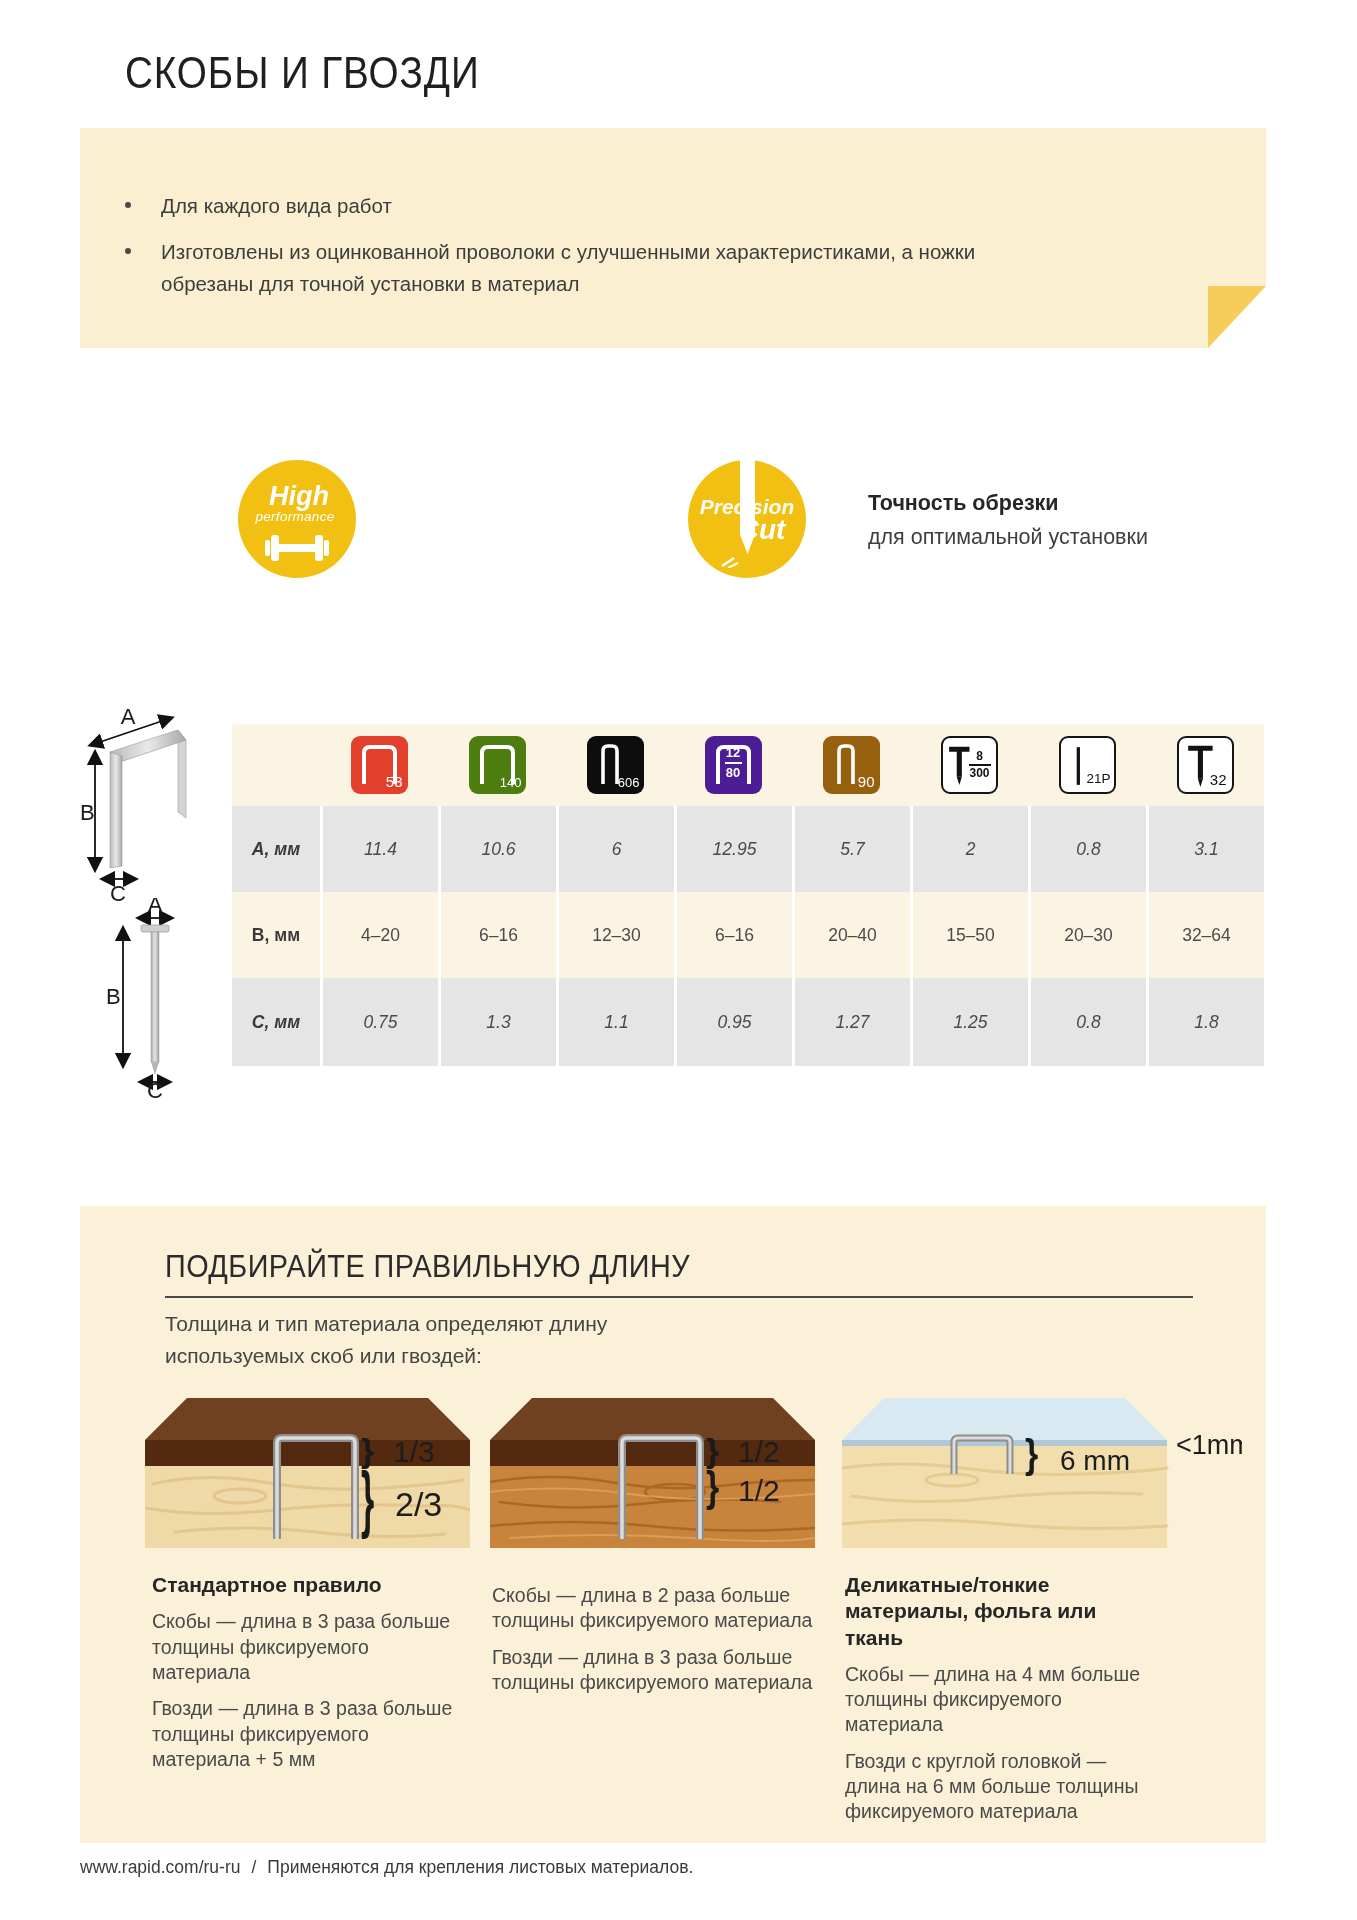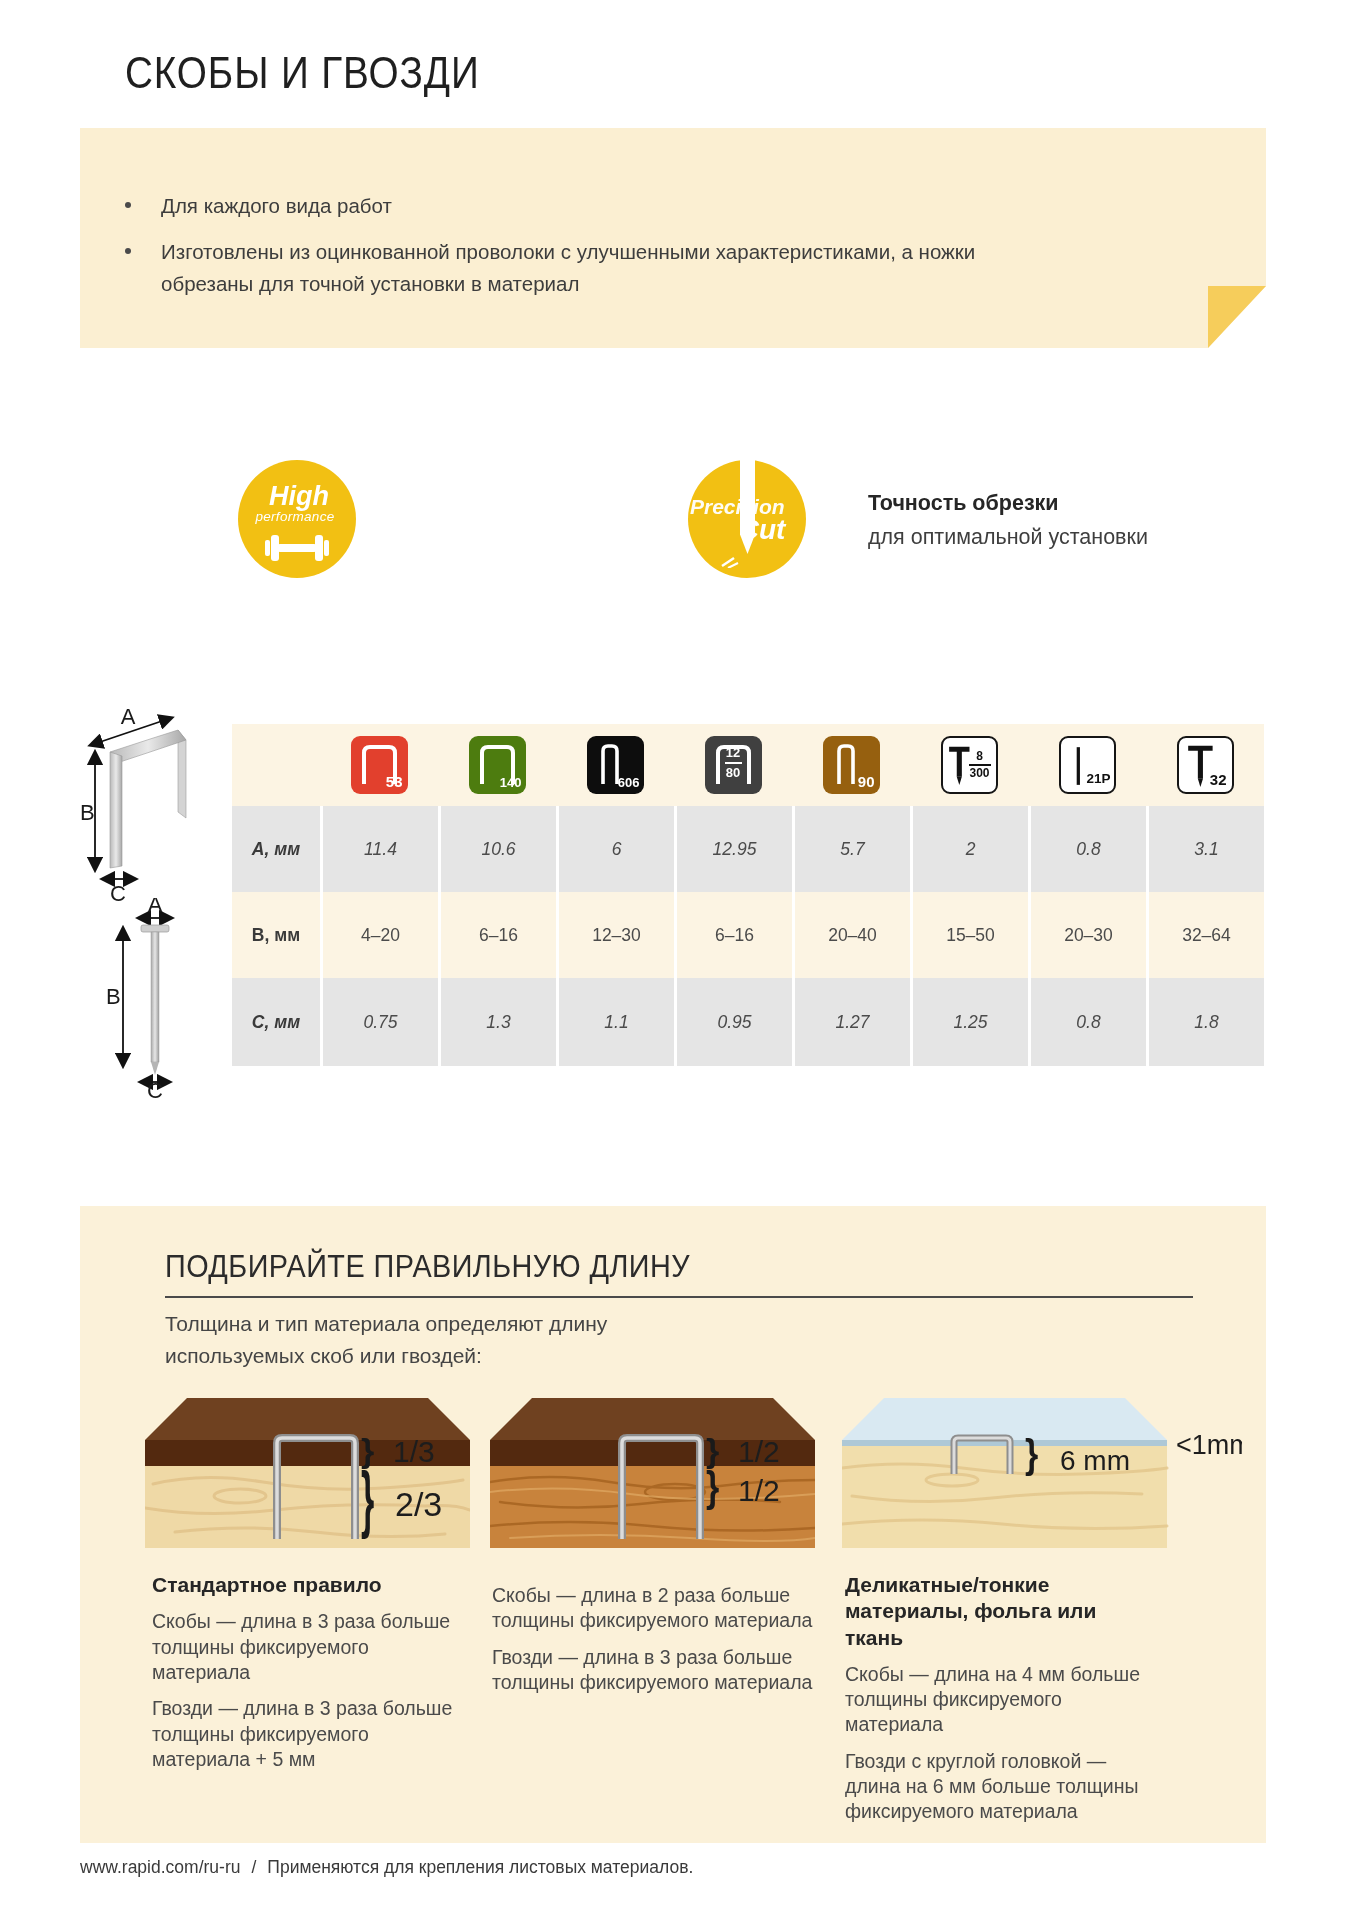--- a/index.html
+++ b/index.html
@@ -33,7 +33,7 @@
   .hp-dumbbell{position:absolute;left:27px;bottom:13px;}
   .pc-blade{position:absolute;left:52px;top:-4px;width:15px;height:98px;background:#fff;
             clip-path:polygon(0 0,100% 0,100% 80%,50% 100%,0 80%);}
-  .pc-t1{position:absolute;top:35px;left:2px;width:114px;
+  .pc-t1{position:absolute;top:35px;left:2px;width:114px;text-align:center;
          font-style:italic;font-weight:700;font-size:21px;color:#fff;opacity:.96;}
   .pc-t2{position:absolute;top:54px;left:32px;width:84px;text-align:center;
          font-style:italic;font-weight:900;font-size:28px;color:#fff;}

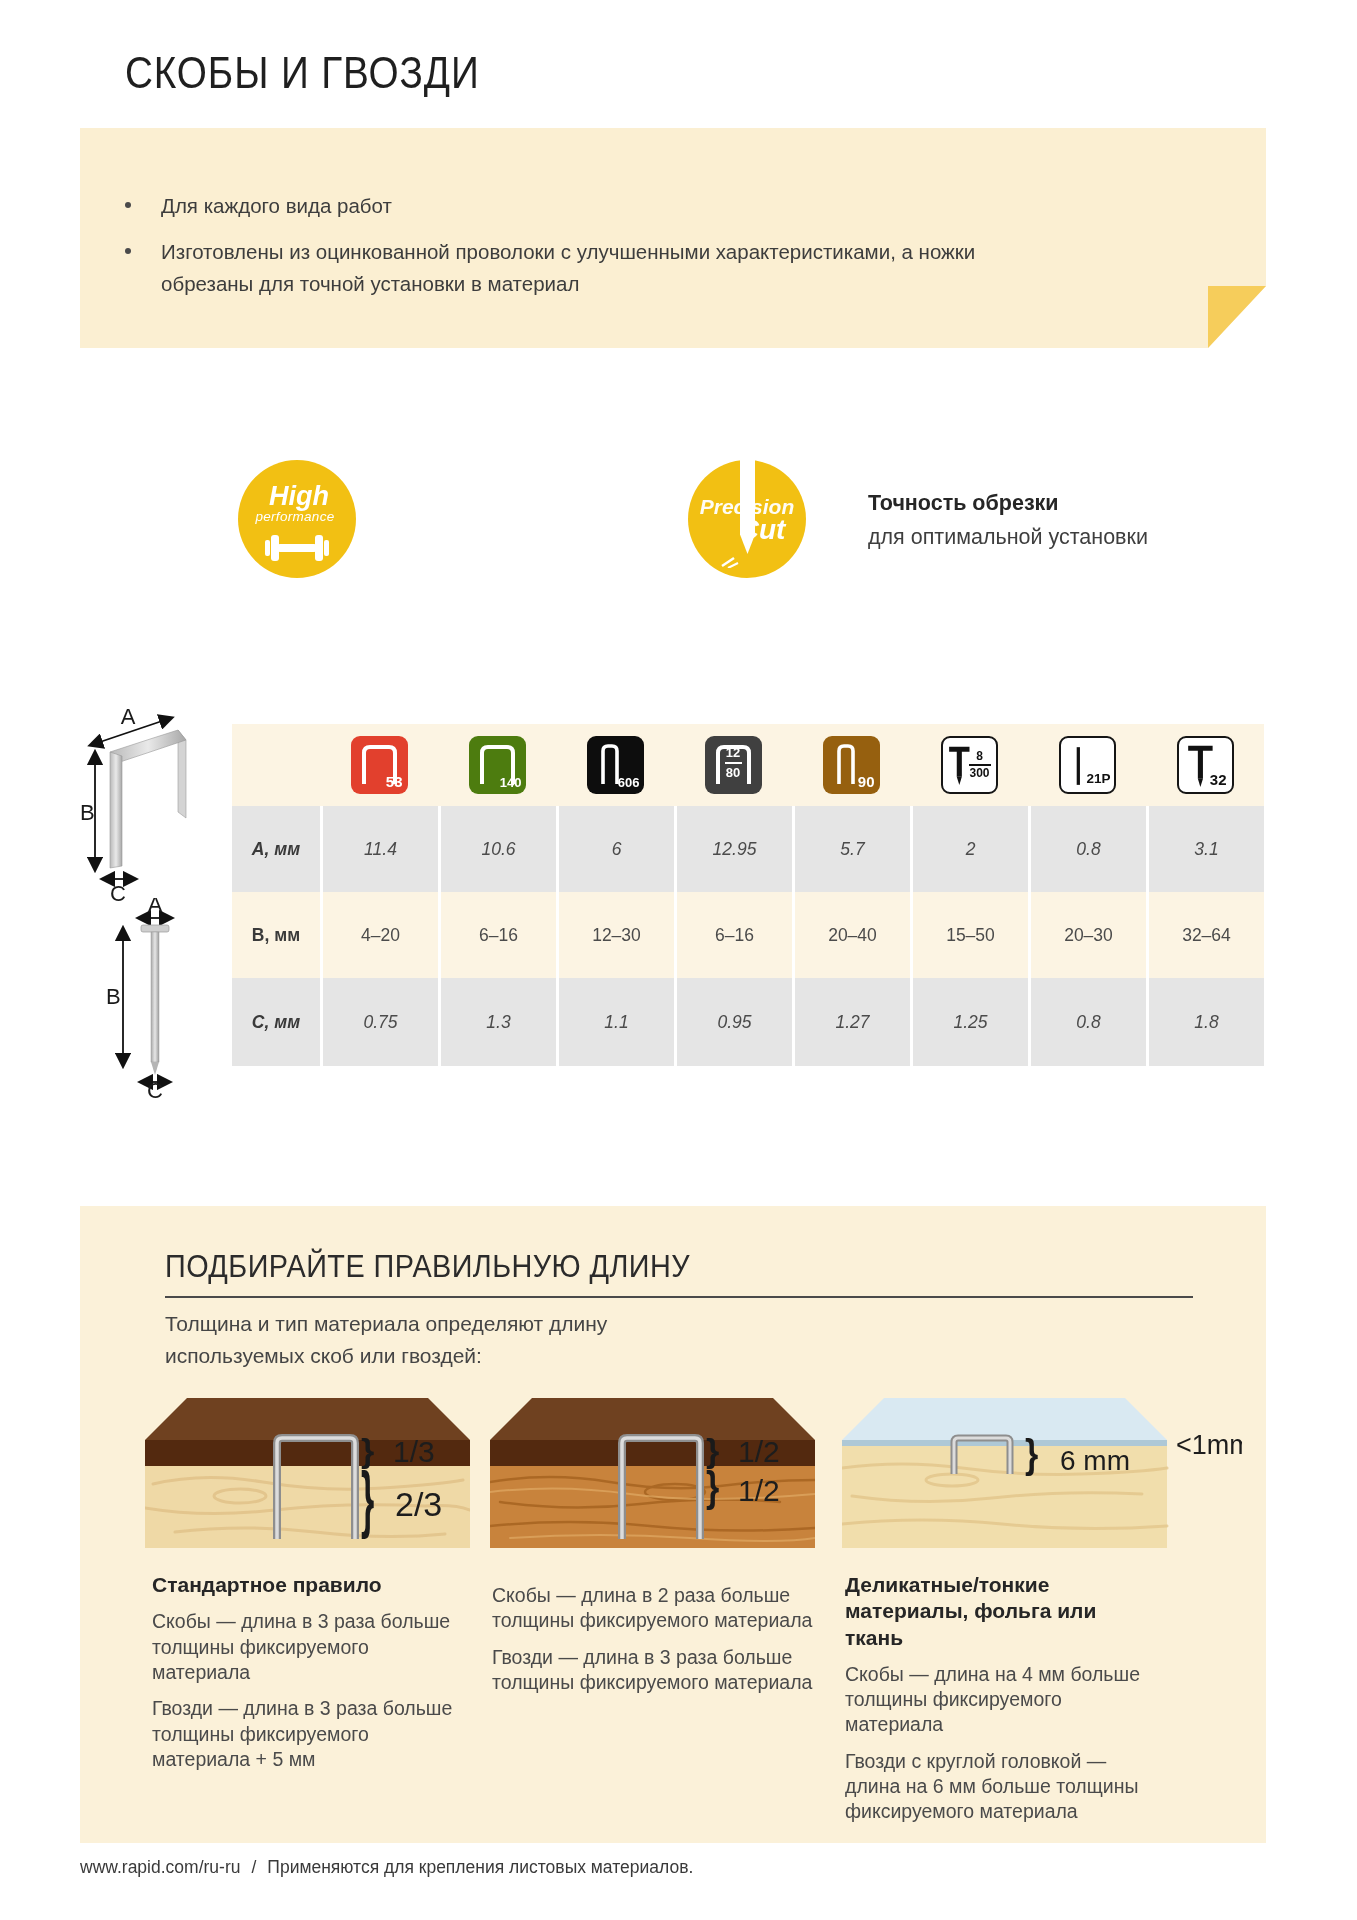--- a/index.html
+++ b/index.html
@@ -64,7 +64,7 @@
   .tile.red{background:#E2402D;}
   .tile.green{background:#4d7c0f;}
   .tile.black{background:#0D0D0D;}
-  .tile.gold{background:#404040;}
+  .tile.gold{background:#4c1d95;}
   .tile.brown{background:#96600F;}
   .tile.white{background:#fff;border:2.5px solid #151515;box-sizing:border-box;}
   .tnum{position:absolute;right:5px;bottom:4px;font-weight:700;font-size:15px;color:#fff;margin-top:48px;}

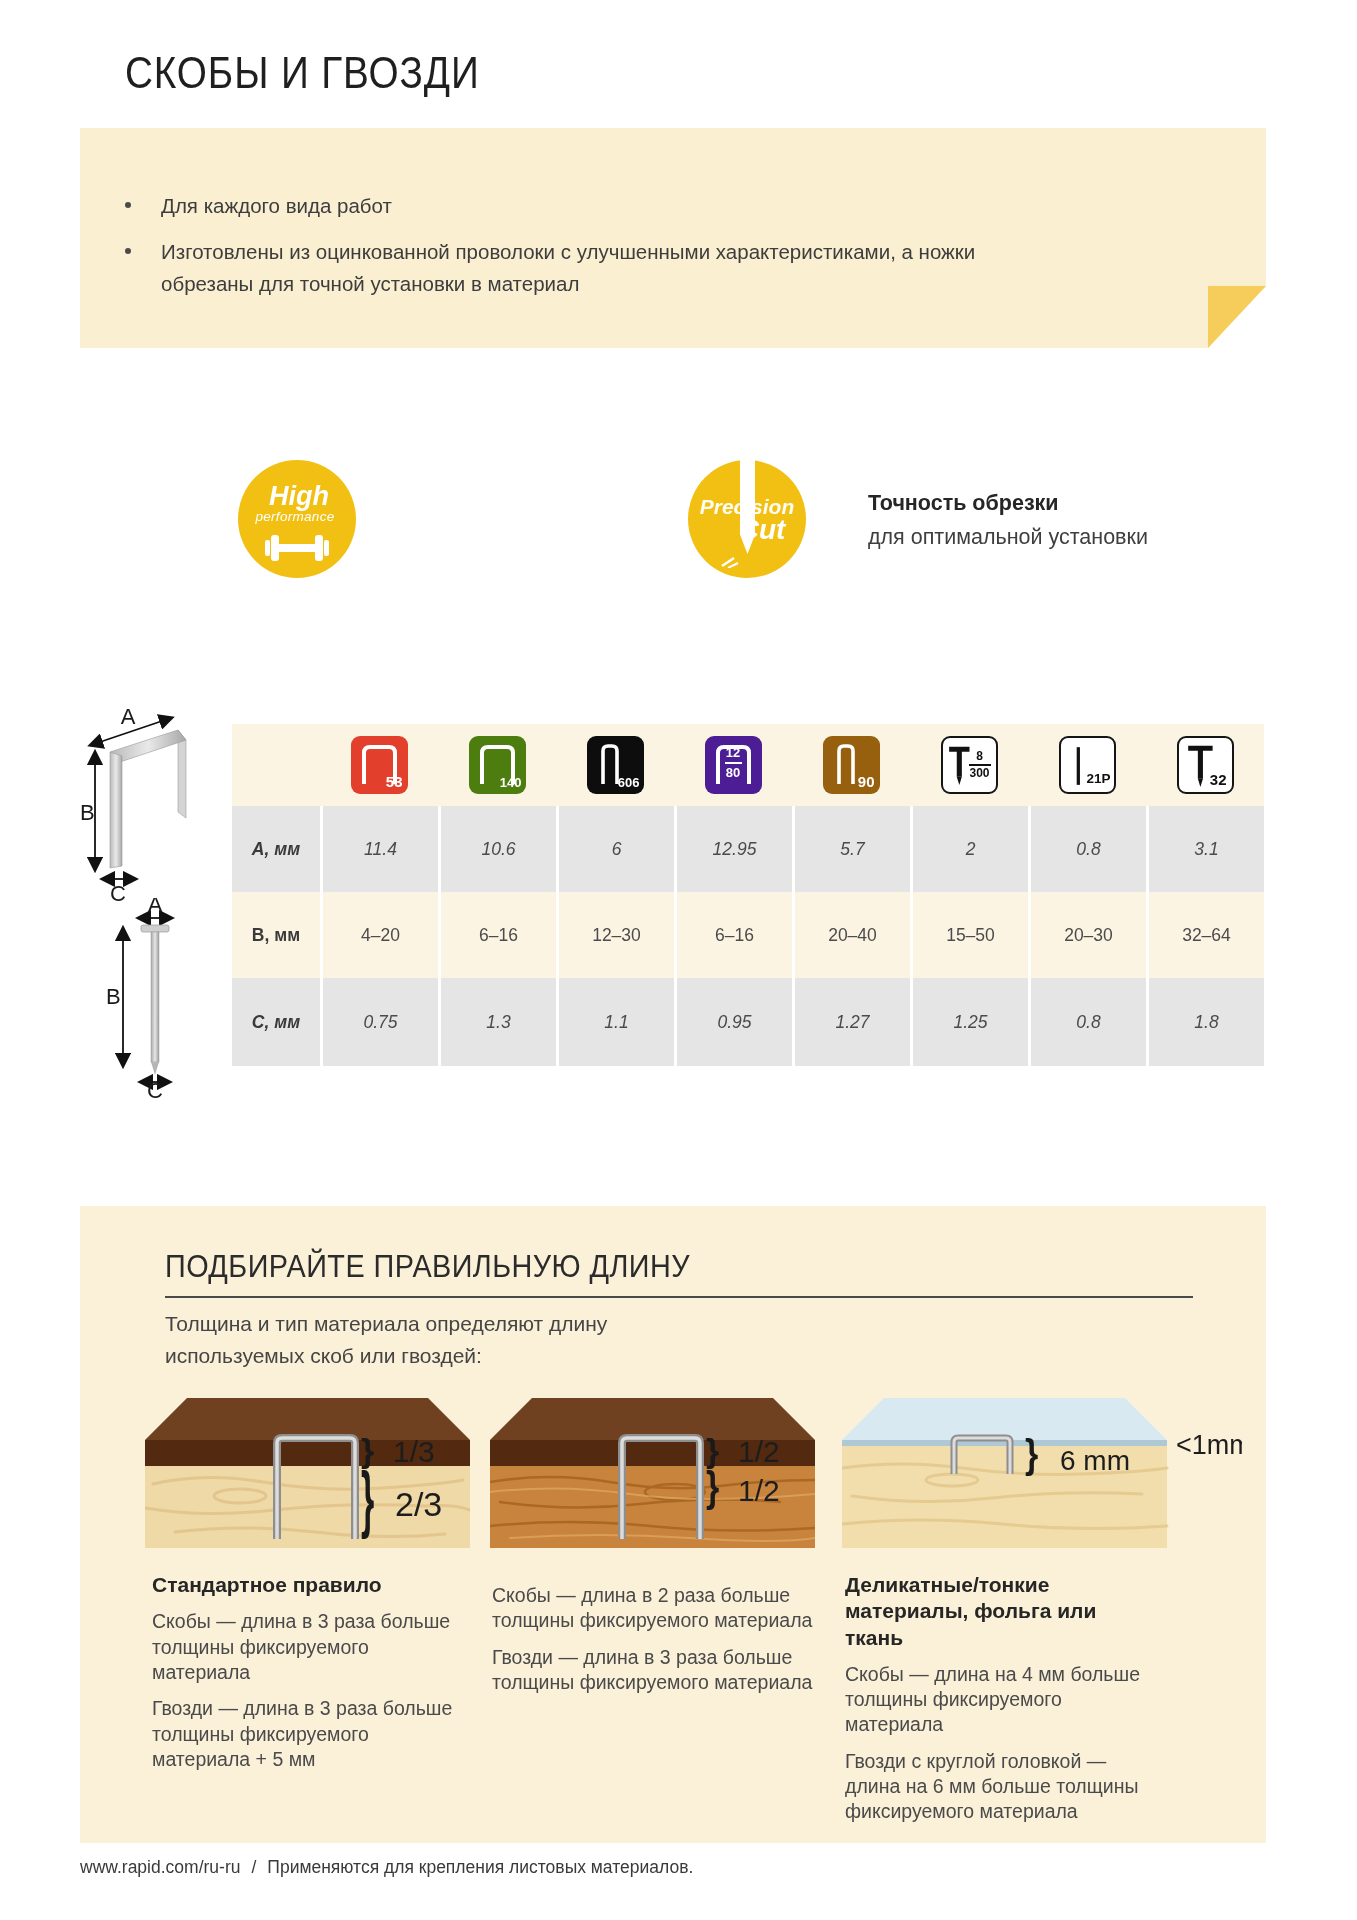--- a/index.html
+++ b/index.html
@@ -67,7 +67,7 @@
   .tile.gold{background:#4c1d95;}
   .tile.brown{background:#96600F;}
   .tile.white{background:#fff;border:2.5px solid #151515;box-sizing:border-box;}
-  .tnum{position:absolute;right:5px;bottom:4px;font-weight:700;font-size:15px;color:#fff;margin-top:48px;}
+  .tnum{position:absolute;right:5px;bottom:4px;font-weight:400;font-size:15px;color:#fff;margin-top:48px;}
   .tnum.small{font-size:13px;right:4px;}
   .tile.white .tnum{color:#111;}
   .tnum.pin{font-size:13.5px;right:3px;bottom:6px;}

